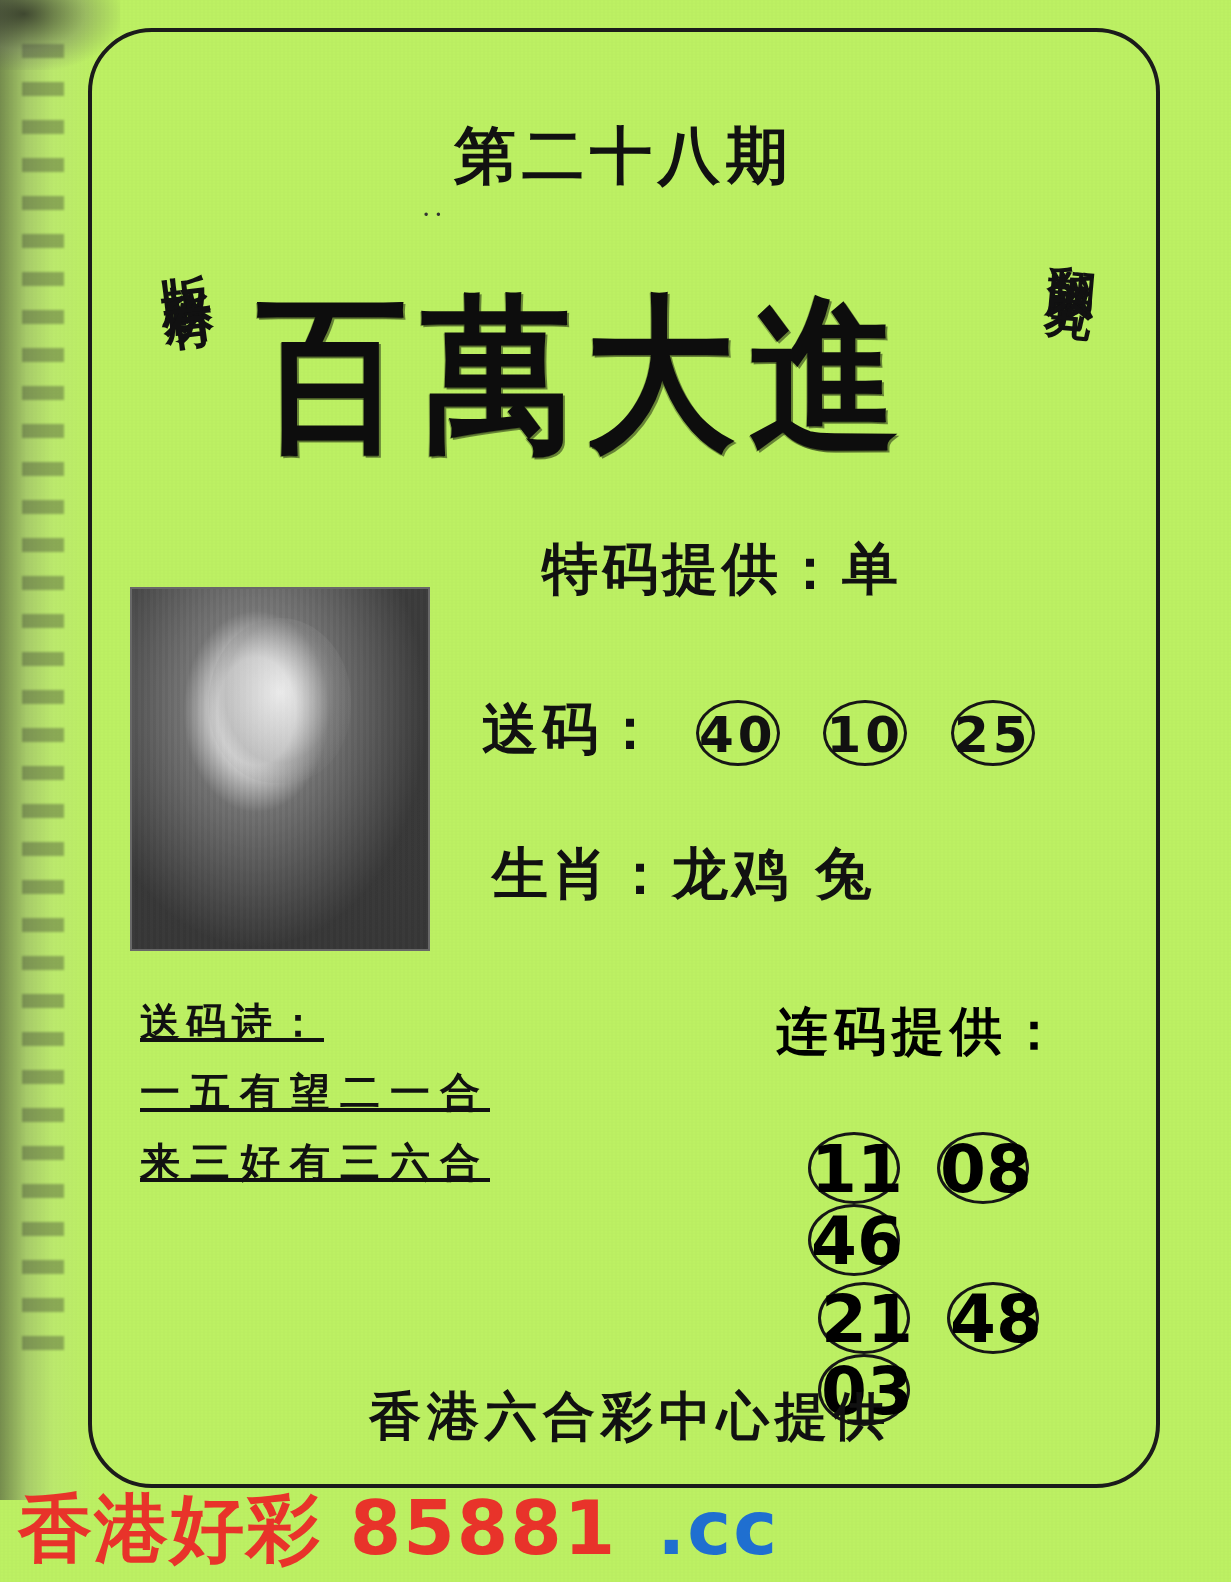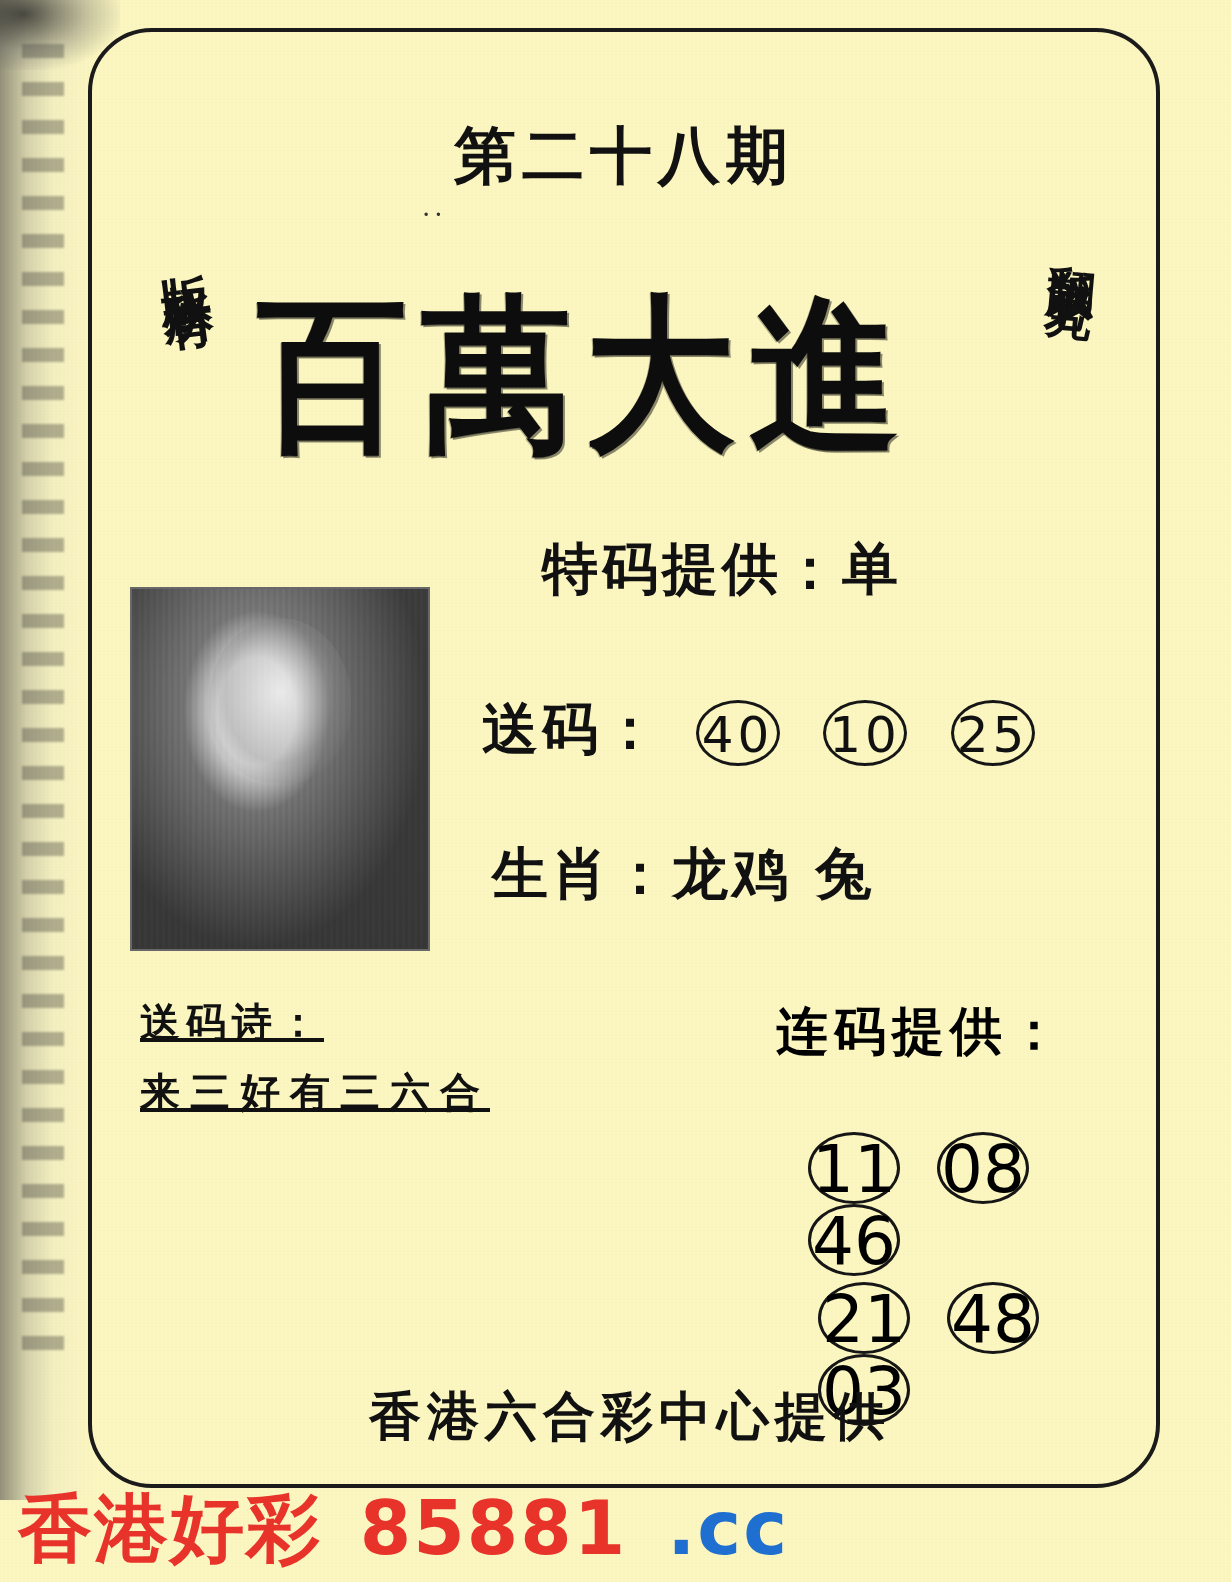--- a/index.html
+++ b/index.html
@@ -19,7 +19,7 @@
   #page {
     position: absolute;
     inset: 0;
-    background: #fef9c3;
+    background: #bef264;
   }
   .scan-noise {
     position: absolute;

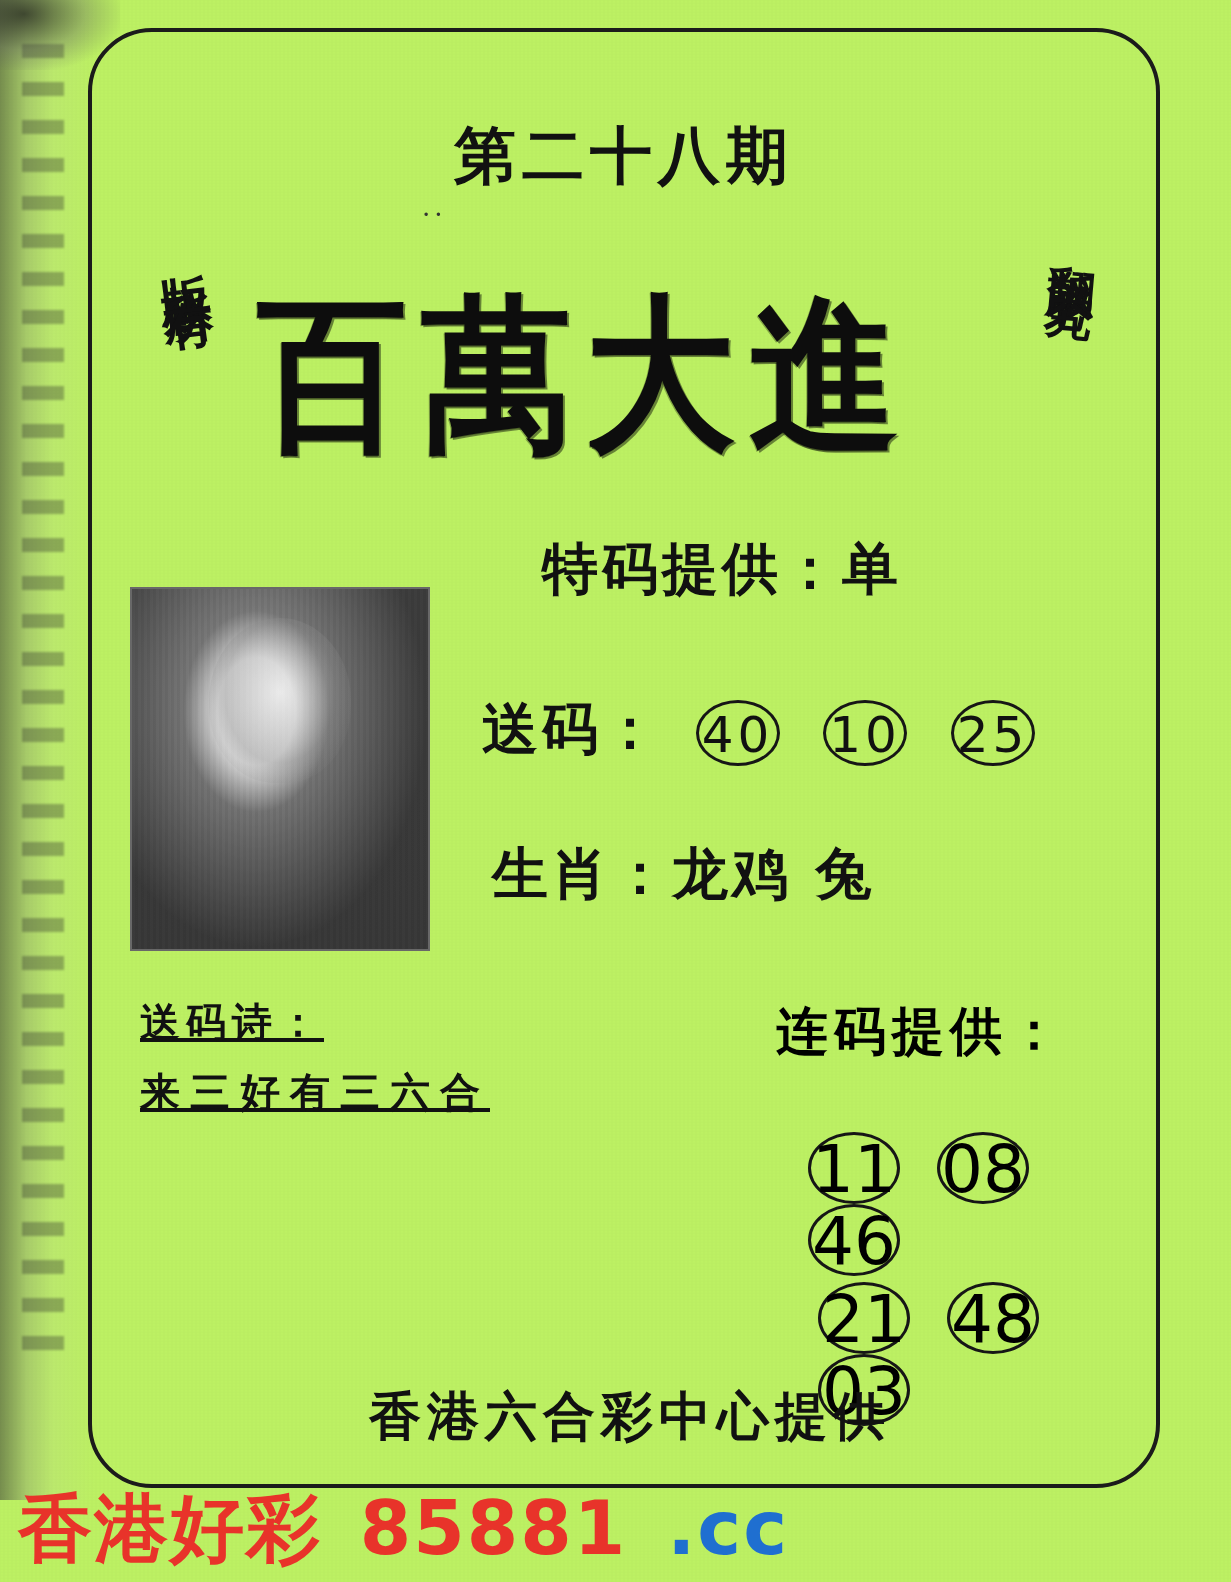--- a/index.html
+++ b/index.html
@@ -150,11 +150,11 @@
     width: 84px;
     height: 66px;
     line-height: 64px;
-    text-align: center;
+    text-align: right;
     border: 3px solid #161616;
     border-radius: 50%;
     font-size: 50px;
-    font-weight: normal;
+    font-weight: bold;
     margin: 0 10px;
     vertical-align: middle;
     box-sizing: border-box;

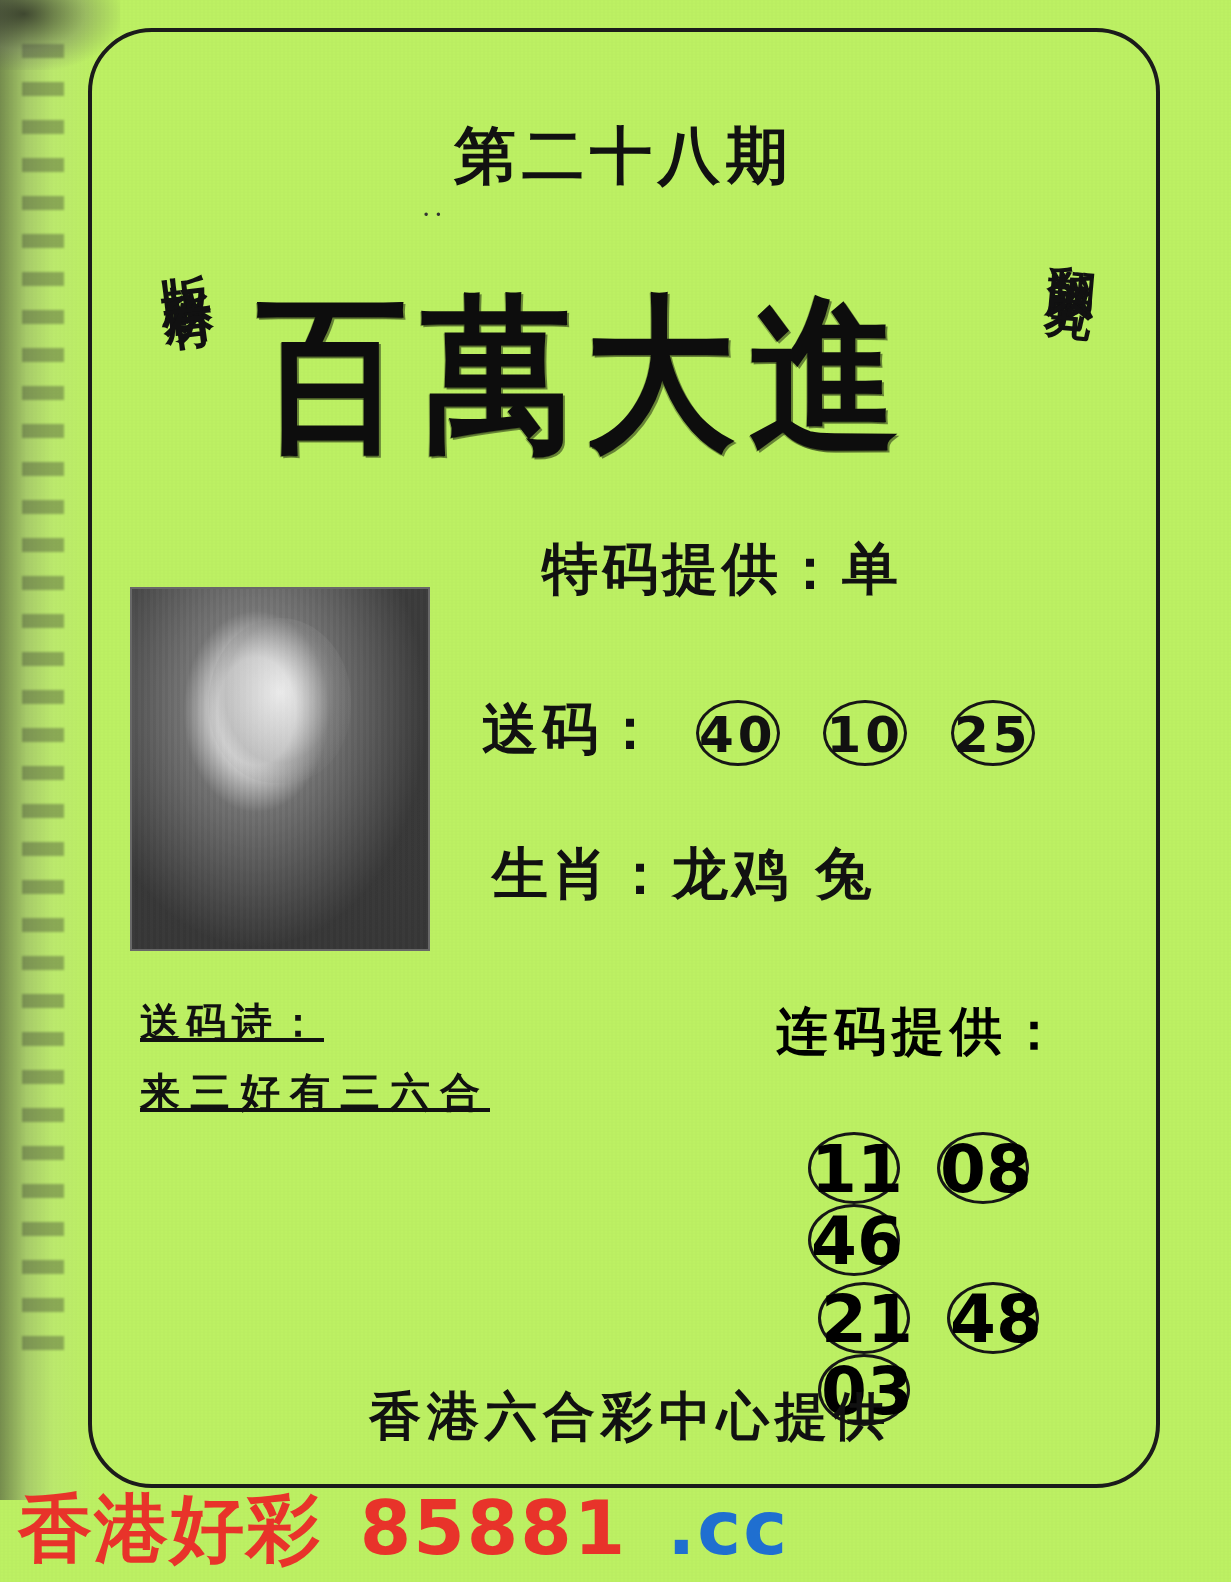--- a/index.html
+++ b/index.html
@@ -261,6 +261,7 @@
 
     <div id="poem">
       <div class="poem-title">送码诗：</div>
+      <div>一五有望二一合</div>
       <div>来三好有三六合</div>
     </div>
 

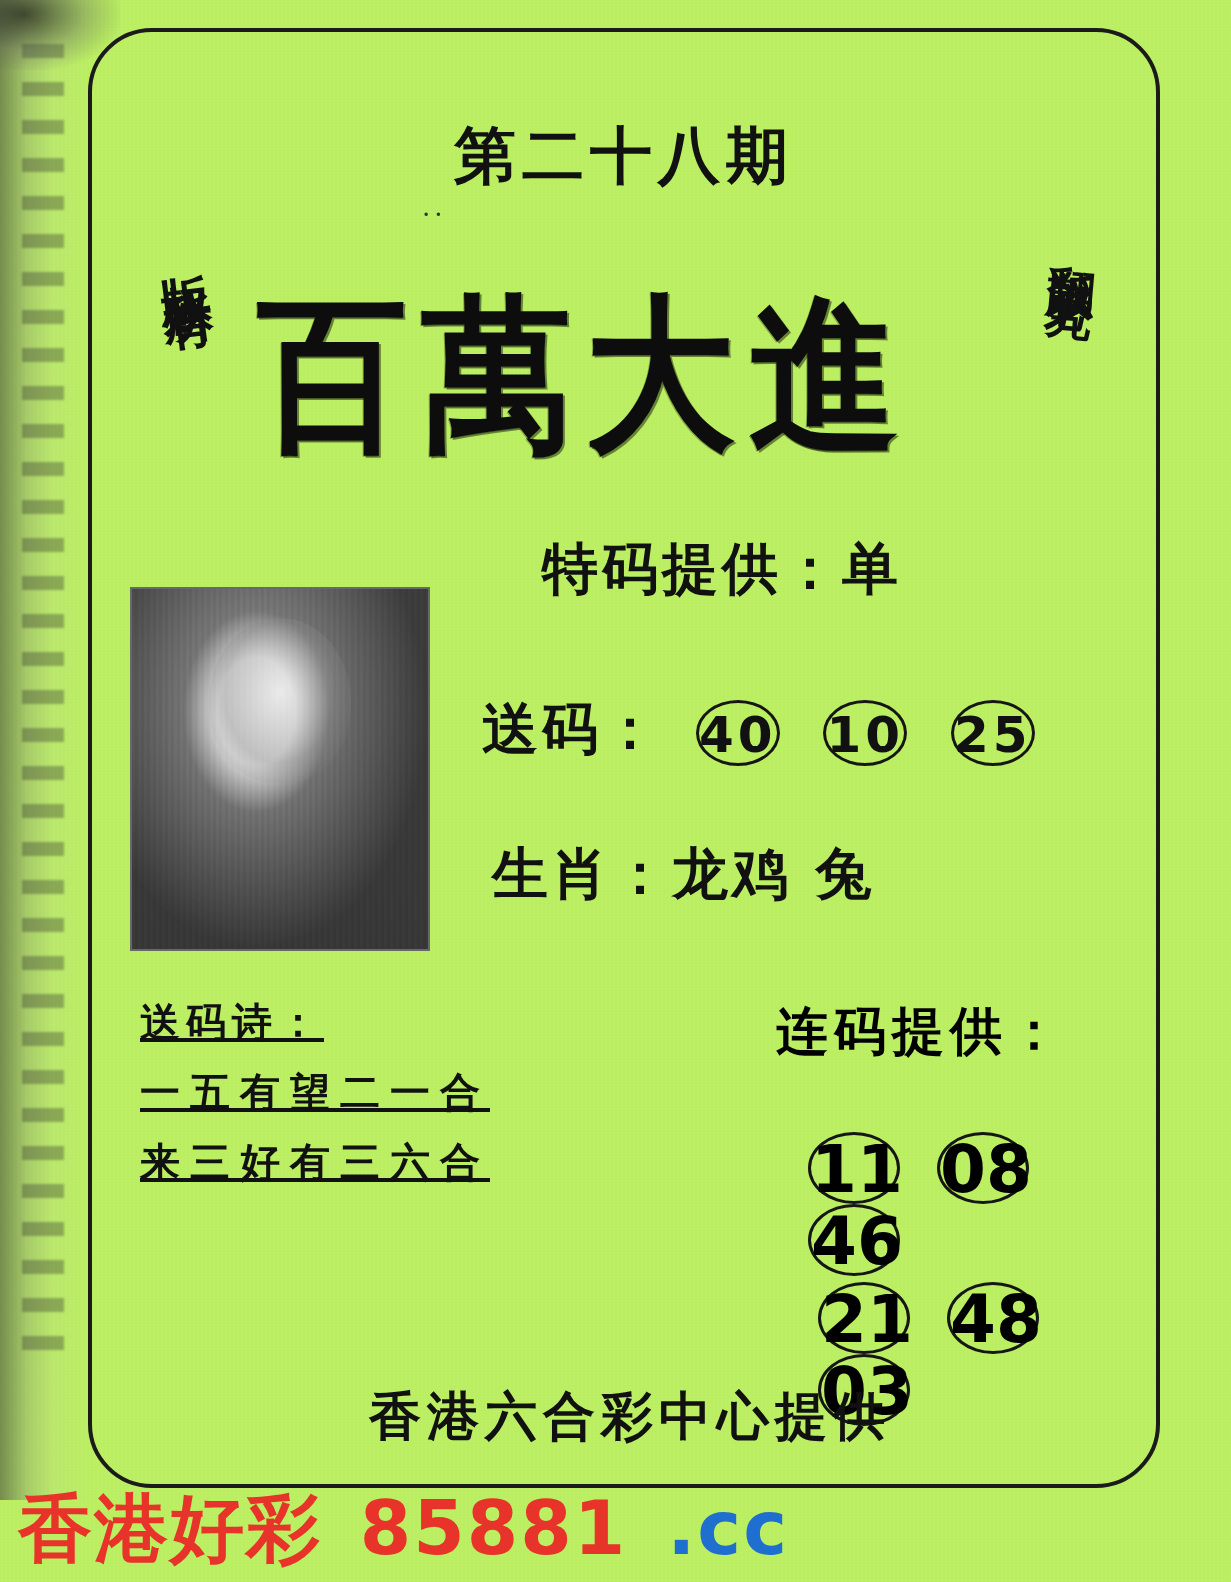--- a/index.html
+++ b/index.html
@@ -212,7 +212,7 @@
     white-space: nowrap;
   }
   #watermark .wm-cn { color: #e8332a; }
-  #watermark .wm-num { color: #e8332a; margin-left: 10px; }
+  #watermark .wm-num { color: #e8332a; }
   #watermark .wm-tld { color: #1f6fd0; margin-left: 40px; }
 
   .dots {

